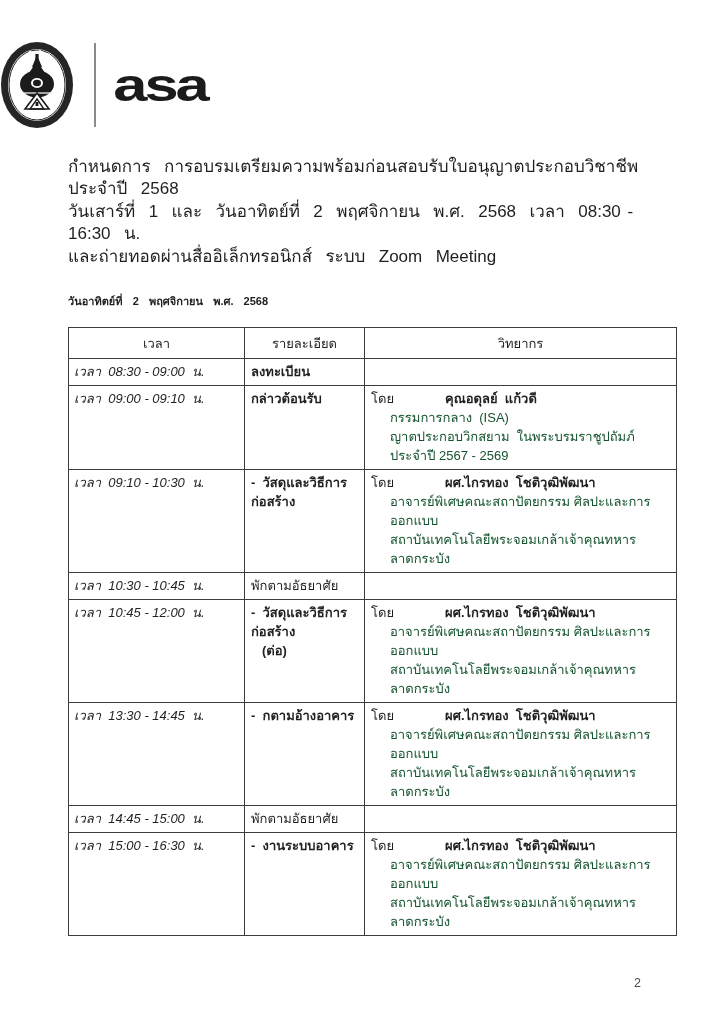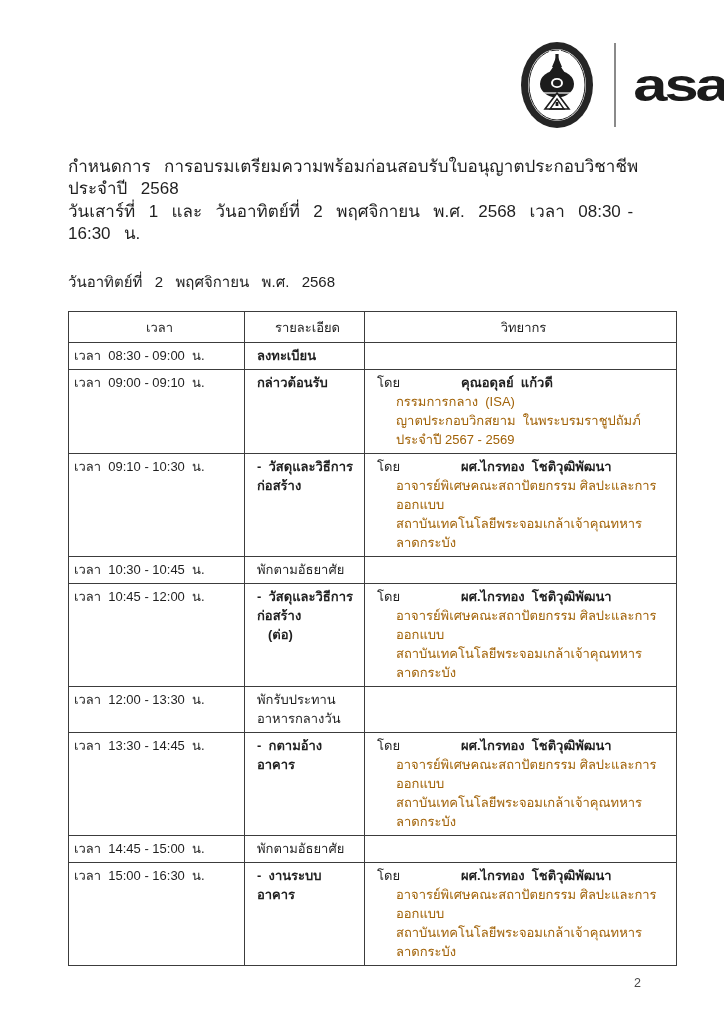--- a/index.html
+++ b/index.html
@@ -11,7 +11,7 @@
   }
   
   .logo-row {
-    display:flex; justify-content:flex-end; align-items:center;
+    display:flex; justify-content:flex-start; align-items:center;
     padding-top:30px; gap:20px; height:140px;
   }
   .emblem { width:74px; height:88px; }

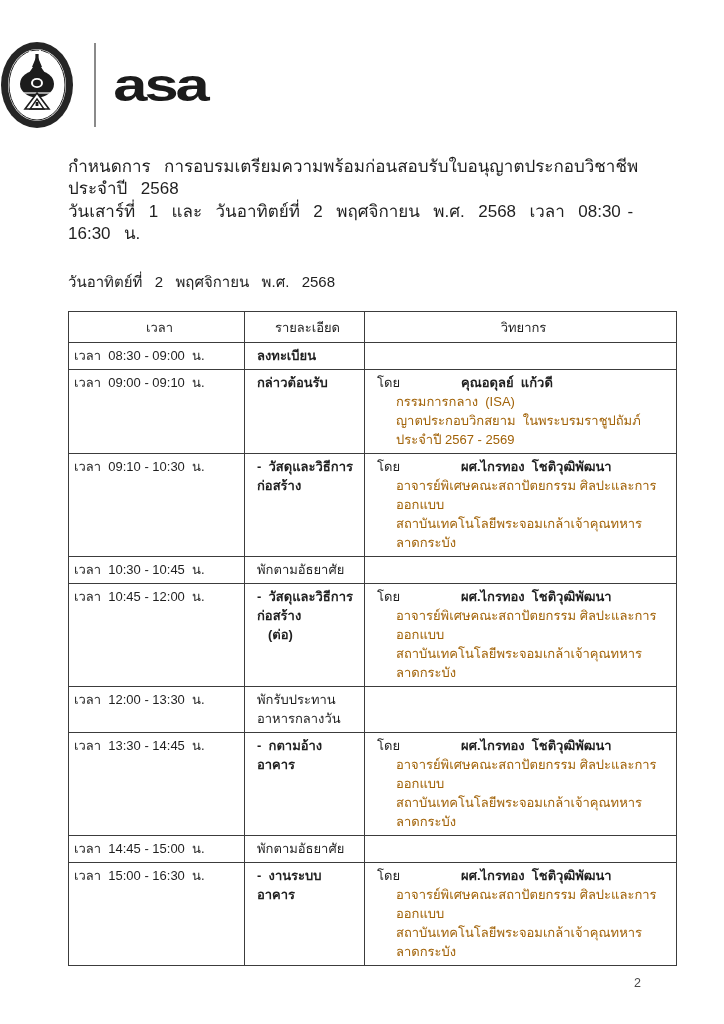--- a/index.html
+++ b/index.html
@@ -109,6 +109,7 @@
   <div class="doc-header">
     <div class="hdr-line">กำหนดการ  การอบรมเตรียมความพร้อมก่อนสอบรับใบอนุญาตประกอบวิชาชีพ  ประจำปี  2568</div>
     <div class="hdr-line">วันเสาร์ที่  1  และ  วันอาทิตย์ที่  2  พฤศจิกายน  พ.ศ.  2568  เวลา  08:30 - 16:30  น.</div>
+    <div class="hdr-line">และถ่ายทอดผ่านสื่ออิเล็กทรอนิกส์  ระบบ  Zoom  Meeting</div>
   </div>
 
   <div class="day-title">วันอาทิตย์ที่  2  พฤศจิกายน  พ.ศ.  2568</div>

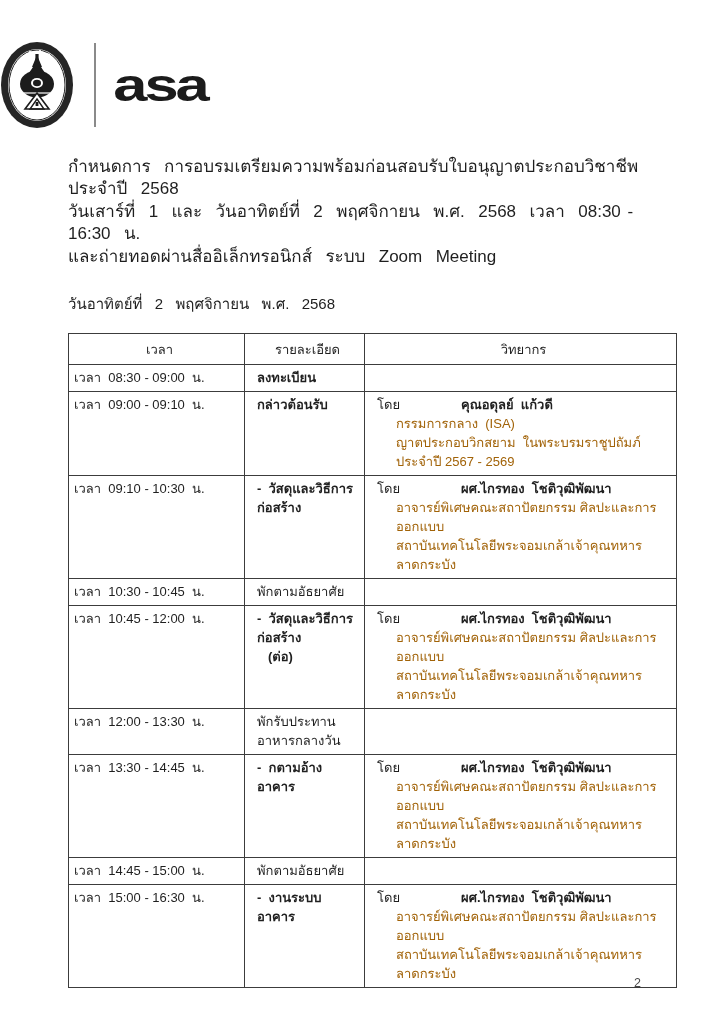--- a/index.html
+++ b/index.html
@@ -28,7 +28,7 @@
     white-space:pre-wrap; word-spacing:2px;
   }
   .day-title {
-    margin:24px 0 0 68px; font-weight:normal; font-size:15px;
+    margin:24px 0 0 68px; font-weight:bold; font-size:11px;
     white-space:pre-wrap; word-spacing:2px;
   }
   

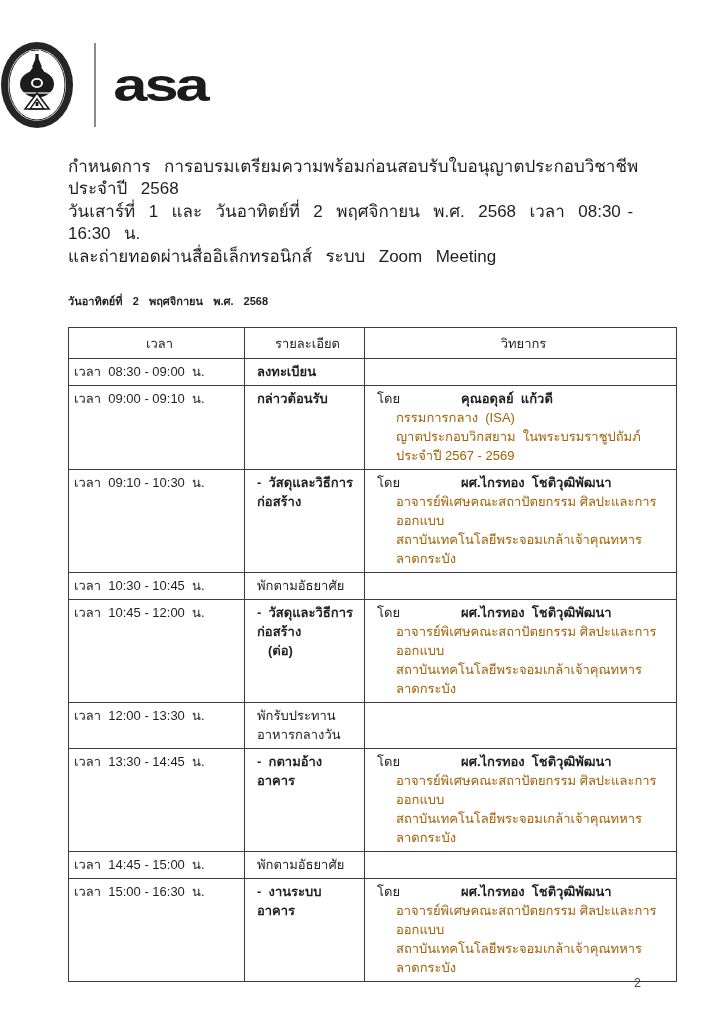--- a/index.html
+++ b/index.html
@@ -40,7 +40,7 @@
   .schedule col.c-detail { width:120px; }
   .schedule col.c-speaker{ width:312px; }
   .schedule th, .schedule td {
-    border:1px solid #3c3c3c; vertical-align:top; padding:3px 6px 4px 12px;
+    border:1px solid #3c3c3c; vertical-align:top; padding:3px 6px 4px 6px;
   }
   .schedule th {
     font-weight:normal; text-align:center; height:27px; padding-top:5px;

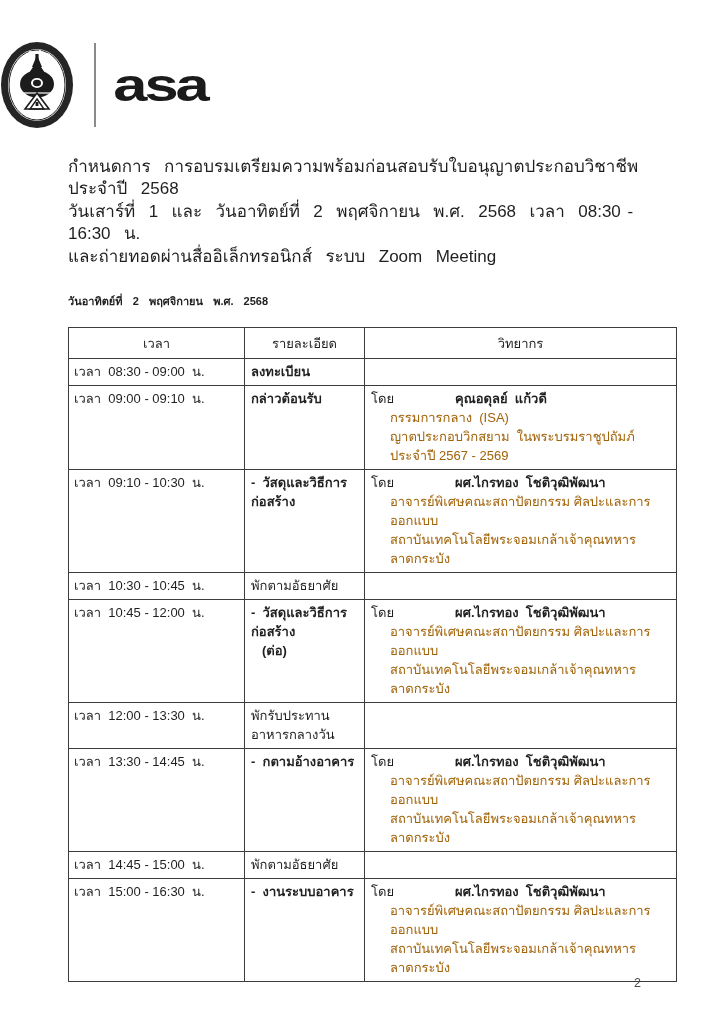--- a/index.html
+++ b/index.html
@@ -46,7 +46,7 @@
     font-weight:normal; text-align:center; height:27px; padding-top:5px;
   }
   .schedule td { line-height:19px; }
-  td.time-cell { white-space:pre; padding-left:5px; }
+  td.time-cell { white-space:pre; padding-left:5px;font-style:italic; }
   .detail-line { white-space:pre-wrap; }
   .detail-line.bold { font-weight:bold; }
   .detail-line.indent { padding-left:11px; }

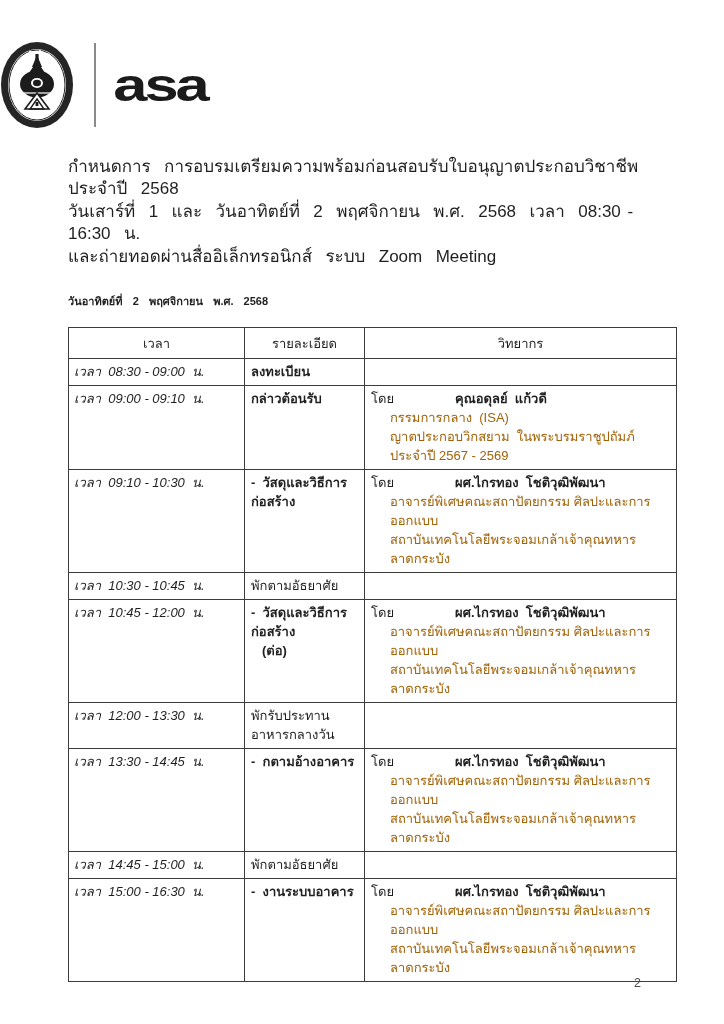--- a/index.html
+++ b/index.html
@@ -51,7 +51,7 @@
   .detail-line.bold { font-weight:bold; }
   .detail-line.indent { padding-left:11px; }
   .speaker-first { white-space:pre; }
-  .speaker-prefix { margin-right:17px; }
+  .speaker-prefix { margin-right:7px; }
   .speaker-name { font-weight:bold;margin-left:44px; }
   .speaker-sub { margin-left:19px; color:#a16207; white-space:pre-wrap; }
   tr.single td { height:26px; }

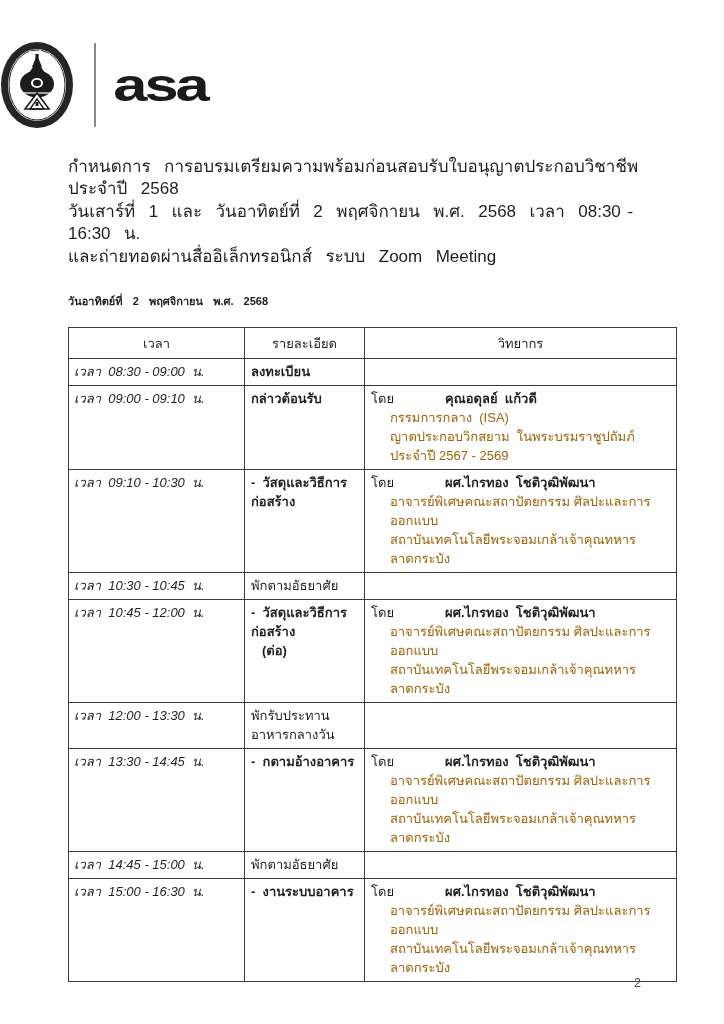--- a/index.html
+++ b/index.html
@@ -53,7 +53,7 @@
   .speaker-first { white-space:pre; }
   .speaker-prefix { margin-right:7px; }
   .speaker-name { font-weight:bold;margin-left:44px; }
-  .speaker-sub { margin-left:19px; color:#a16207; white-space:pre-wrap; }
+  .speaker-sub { margin-left:19px; color:#14532d; white-space:pre-wrap; }
   tr.single td { height:26px; }
   
   .page-number {

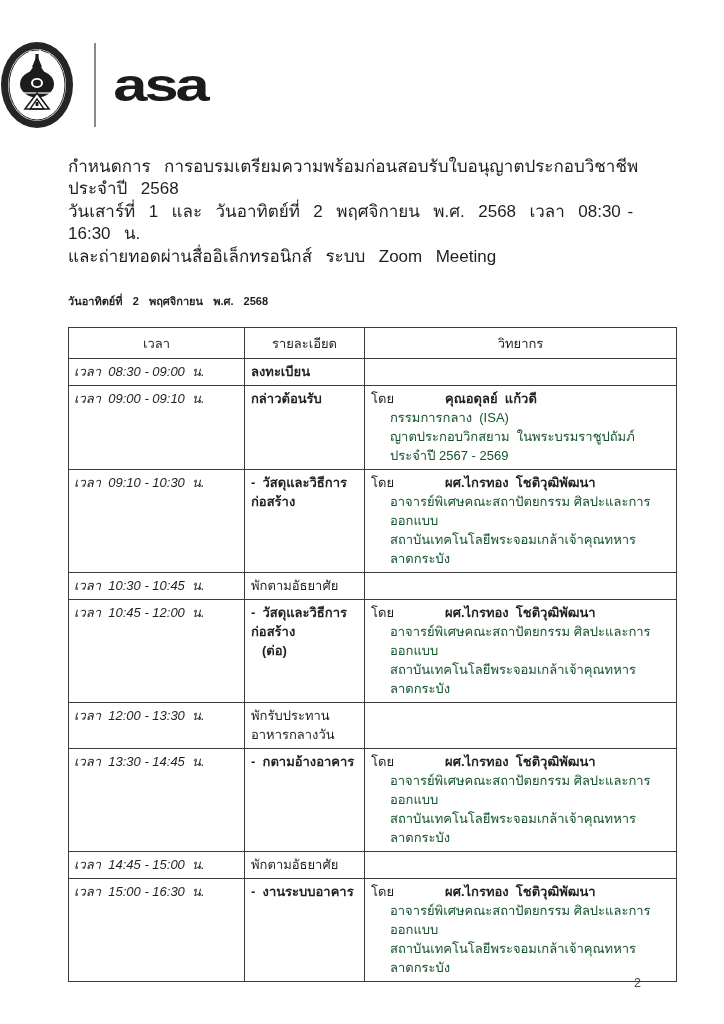--- a/index.html
+++ b/index.html
@@ -177,13 +177,6 @@
             <div class="speaker-sub">สถาบันเทคโนโลยีพระจอมเกล้าเจ้าคุณทหารลาดกระบัง</div>
           </td>
         </tr>
-        <tr class="single">
-          <td class="time-cell">เวลา  12:00 - 13:30  น.</td>
-          <td>
-            <div class="detail-line">พักรับประทานอาหารกลางวัน</div>
-          </td>
-          <td></td>
-        </tr>
         <tr>
           <td class="time-cell">เวลา  13:30 - 14:45  น.</td>
           <td>

